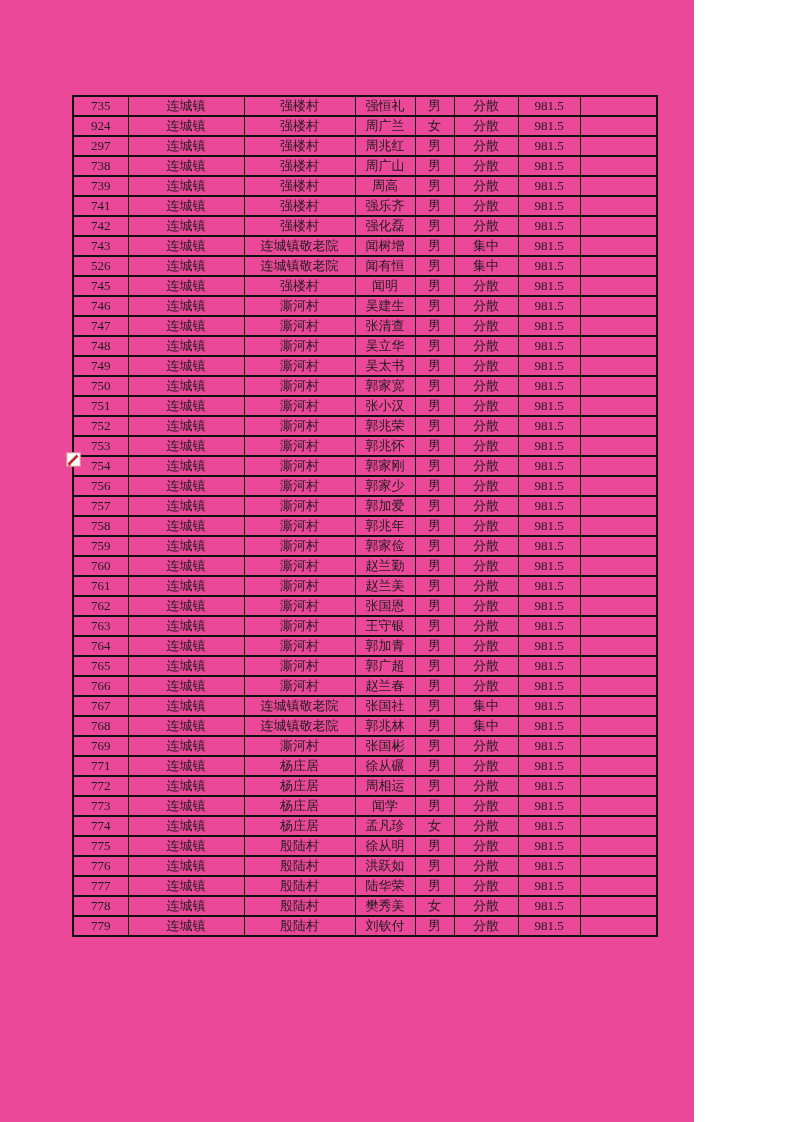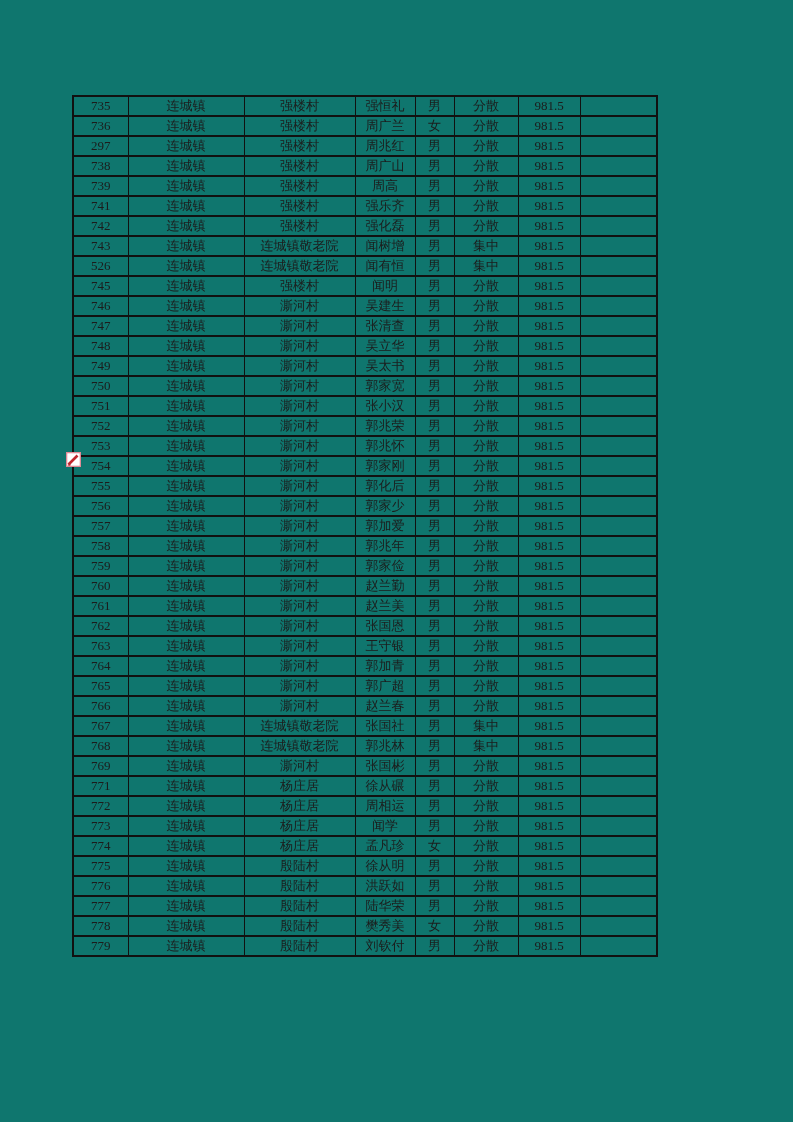--- a/index.html
+++ b/index.html
@@ -10,9 +10,9 @@
   }
   .page {
     position: relative;
-    width: 793px;
+    width: 694px;
     height: 1122px;
-    background: #0f766e;
+    background: #ec4899;
     overflow: hidden;
   }
   table.roster {

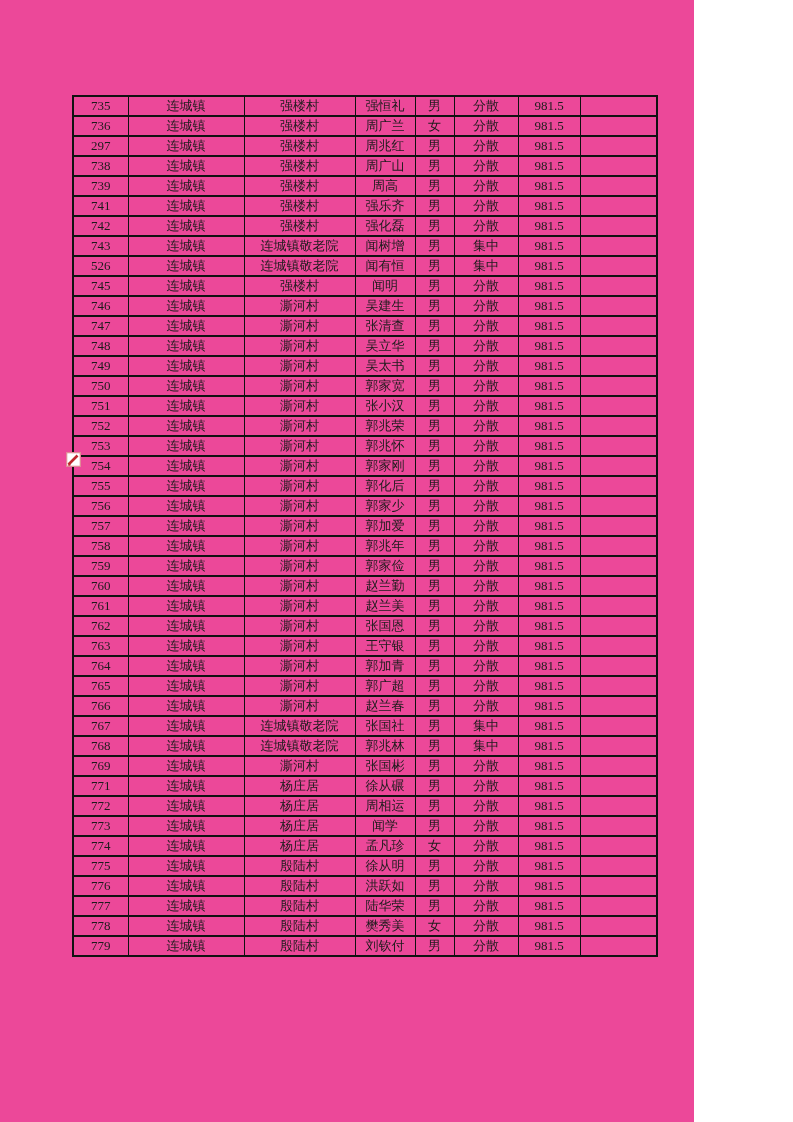--- a/index.html
+++ b/index.html
@@ -83,7 +83,7 @@
       <td></td>
     </tr>
         <tr>
-      <td>736</td>
+      <td>924</td>
       <td>连城镇</td>
       <td>强楼村</td>
       <td>周广兰</td>

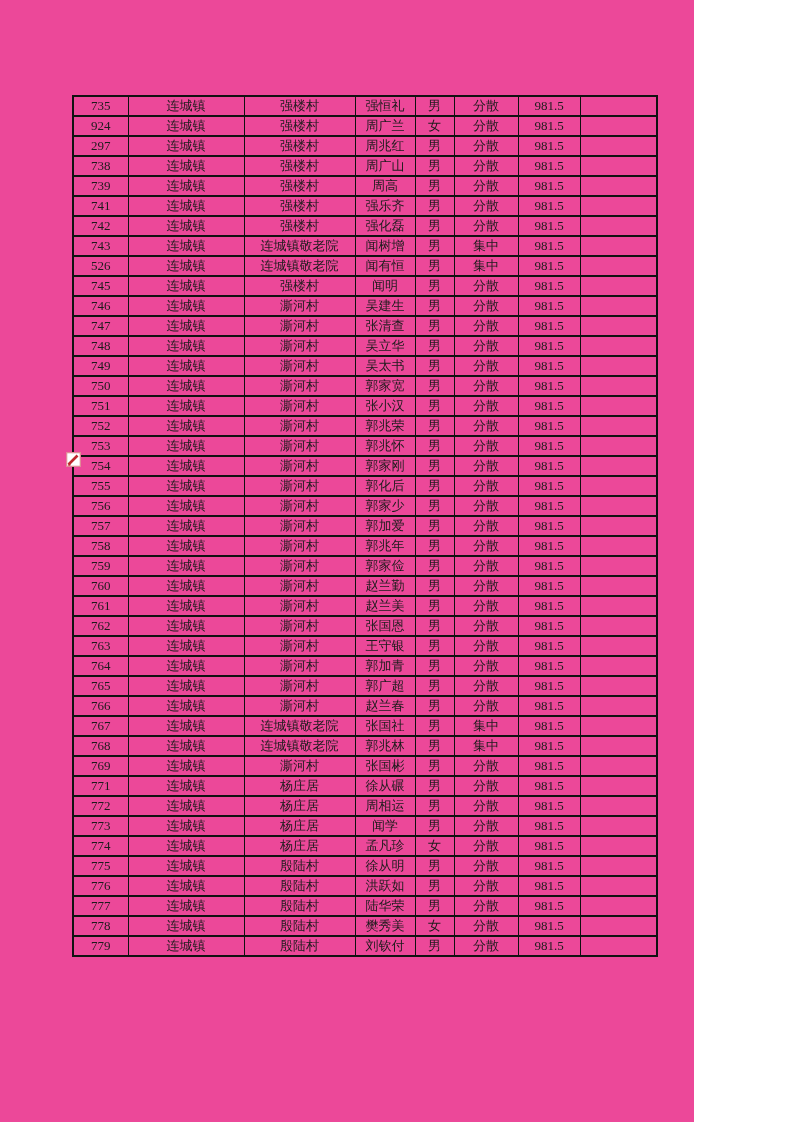--- a/index.html
+++ b/index.html
@@ -263,16 +263,6 @@
       <td></td>
     </tr>
         <tr>
-      <td>755</td>
-      <td>连城镇</td>
-      <td>澌河村</td>
-      <td>郭化后</td>
-      <td>男</td>
-      <td>分散</td>
-      <td>981.5</td>
-      <td></td>
-    </tr>
-        <tr>
       <td>756</td>
       <td>连城镇</td>
       <td>澌河村</td>

